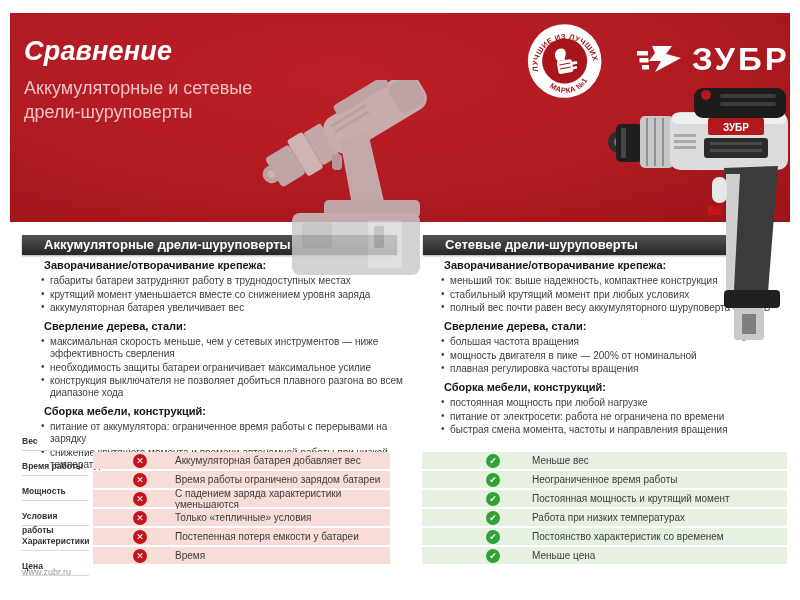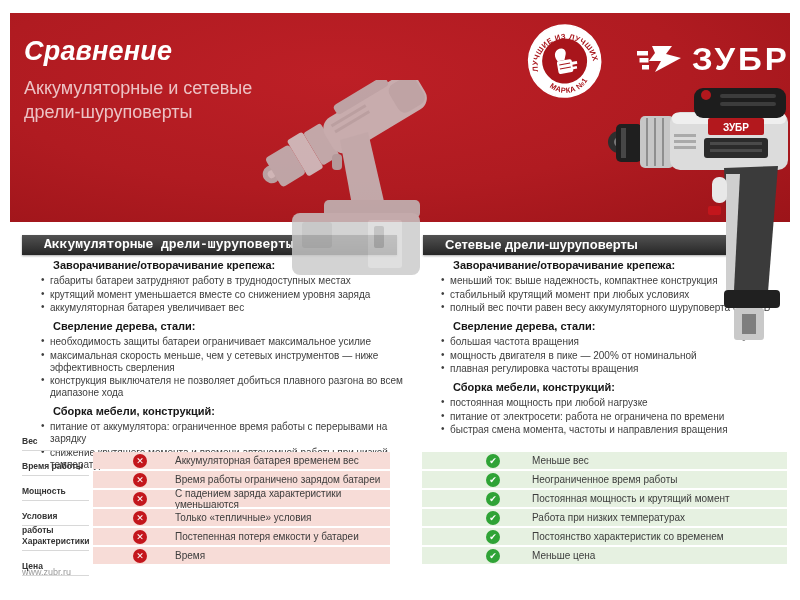--- a/index.html
+++ b/index.html
@@ -40,7 +40,7 @@
     padding-left:22px;box-sizing:border-box;
     box-shadow:0 1px 2px rgba(0,0,0,.35);
   }
-  .bar-left{left:22px;width:375px;font-family:Liberation Mono, monospace;}
+  .bar-left{left:22px;width:375px;}
   .bar-right{left:423px;width:320px;}
   
   .col{position:absolute;top:259px;z-index:1;}

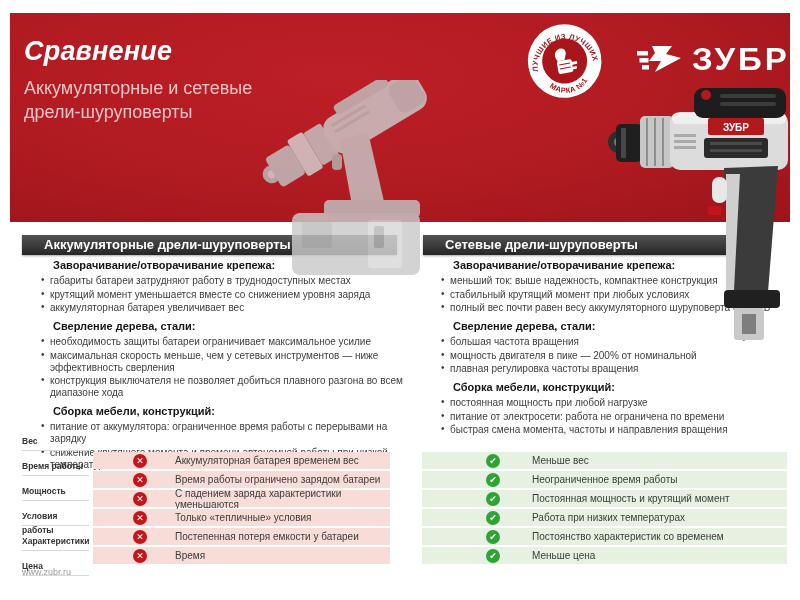--- a/index.html
+++ b/index.html
@@ -46,7 +46,7 @@
   .col{position:absolute;top:259px;z-index:1;}
   .col-left{left:40px;width:368px;}
   .col-right{left:440px;width:346px;}
-  .sec-h{font-size:11px;font-weight:bold;color:#161616;line-height:13px;margin:6px 13px 3px;}
+  .sec-h{font-size:11px;font-weight:bold;color:#161616;line-height:13px;margin:6px 4px 3px;}
   .sec-h:first-child{margin-top:0;}
   .blist{margin:0;padding:0;list-style:none;}
   .blist li{

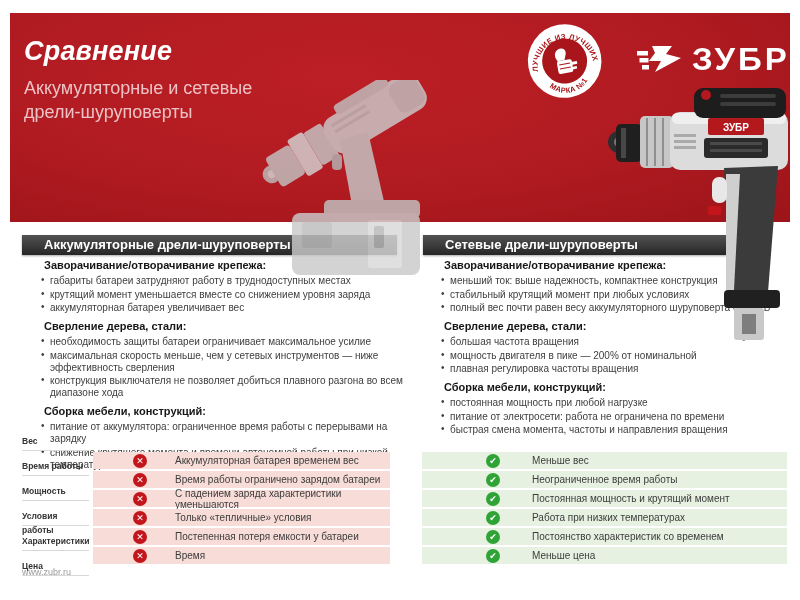--- a/index.html
+++ b/index.html
@@ -197,8 +197,8 @@
     </ul>
     <div class="sec-h">Сверление дерева, стали:</div>
     <ul class="blist">
+      <li>максимальная скорость меньше, чем у сетевых инструментов — ниже эффективность сверления</li>
       <li>необходимость защиты батареи ограничивает максимальное усилие</li>
-      <li>максимальная скорость меньше, чем у сетевых инструментов — ниже эффективность сверления</li>
       <li>конструкция выключателя не позволяет добиться плавного разгона во всем диапазоне хода</li>
     </ul>
     <div class="sec-h">Сборка мебели, конструкций:</div>

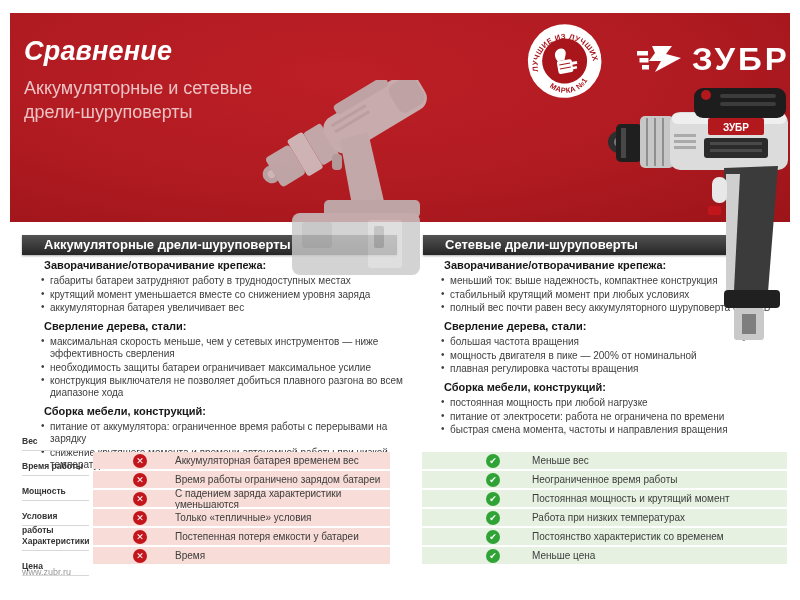--- a/index.html
+++ b/index.html
@@ -239,7 +239,7 @@
 <div class="panel panel-cons" id="panel-cons">
     <div class="trow con">
       <span class="t-icon">✕</span>
-      <span class="t-text">Аккумуляторная батарея временем вес</span>
+      <span class="t-text">Аккумуляторная батарея добавляет вес</span>
     </div>
     <div class="trow con">
       <span class="t-icon">✕</span>

